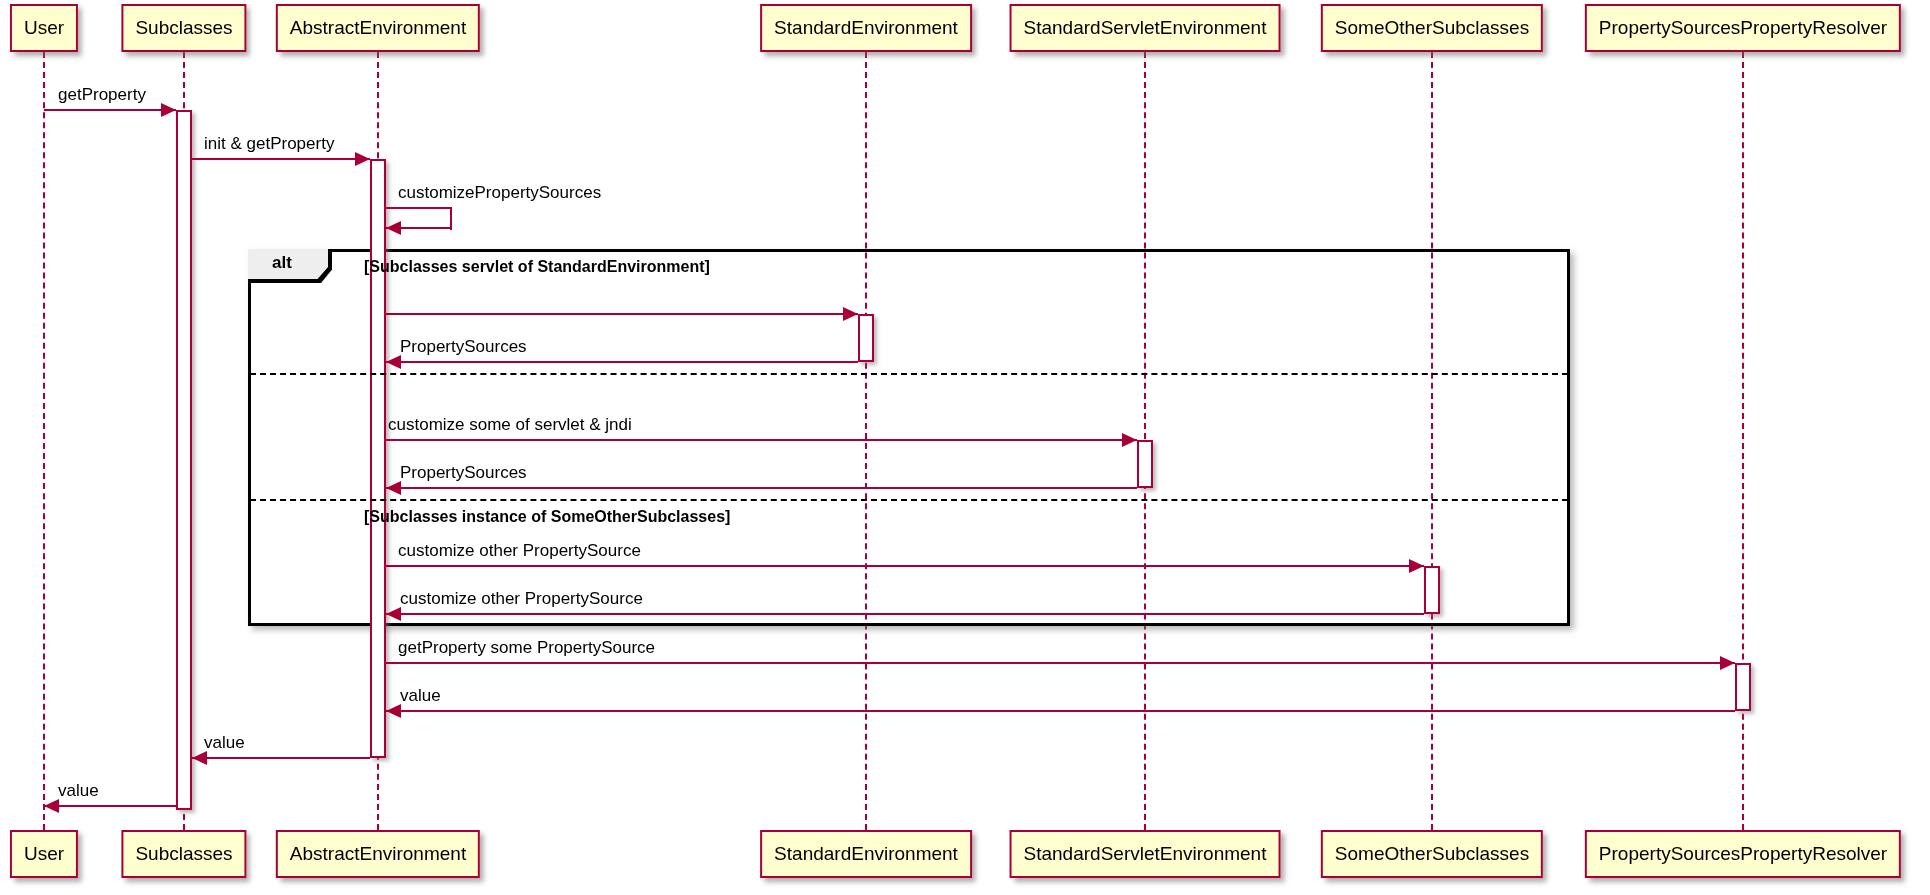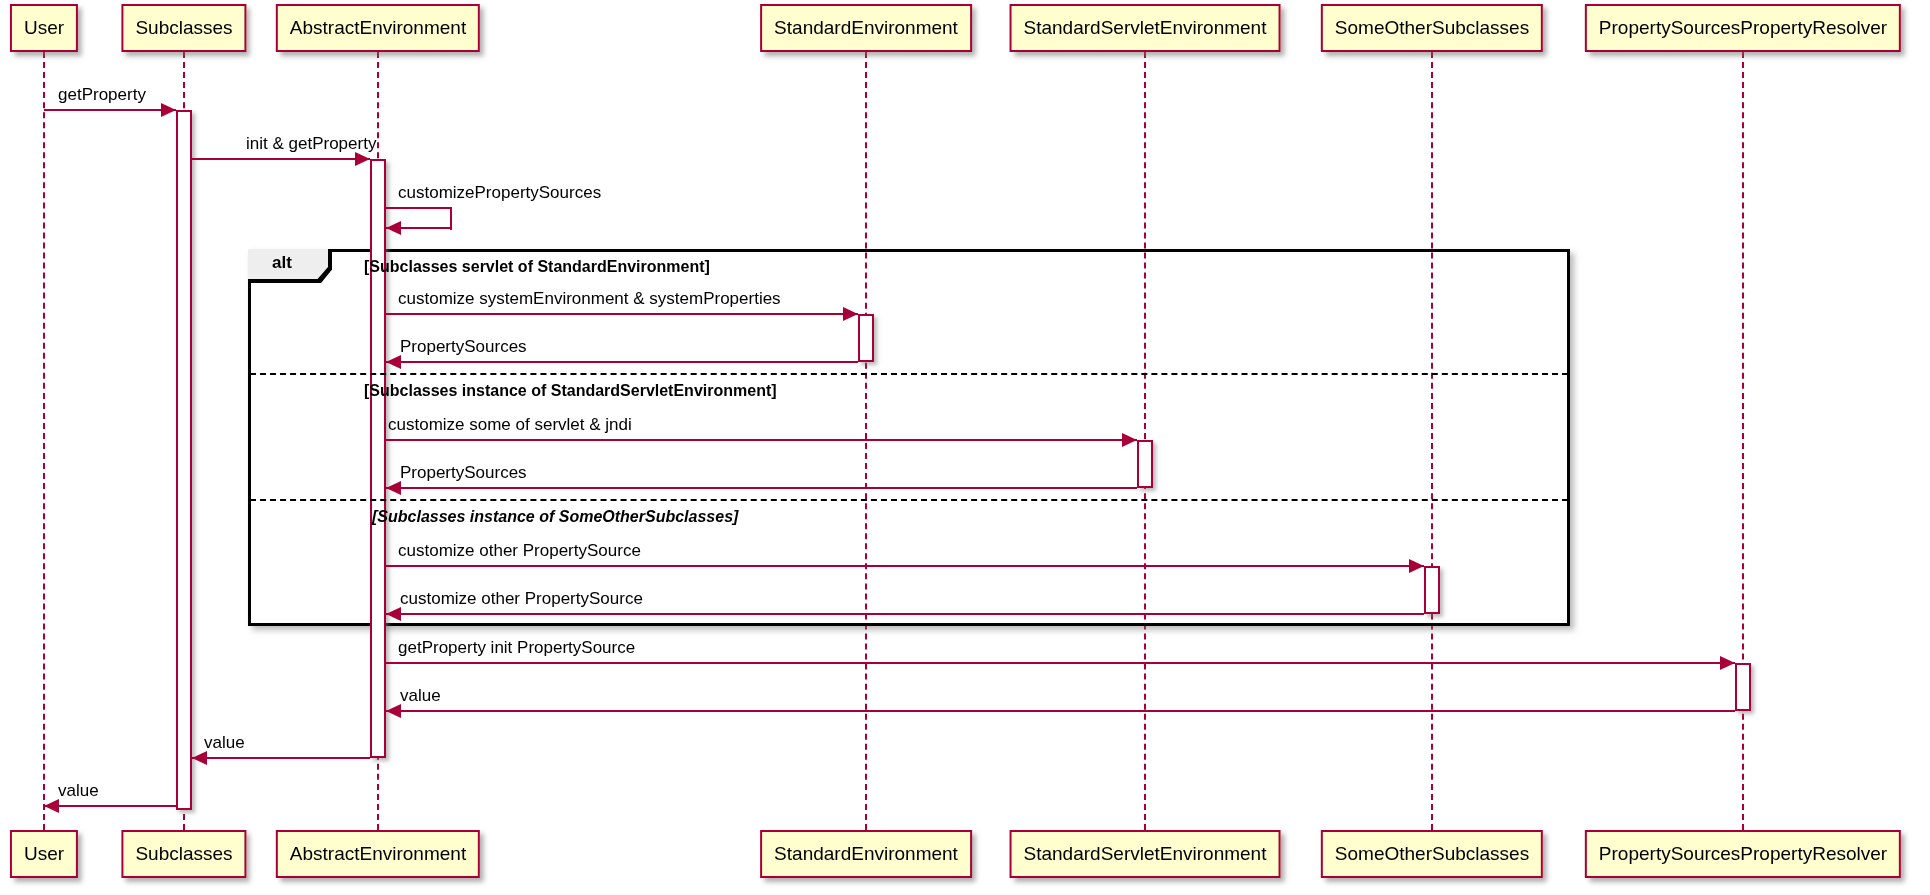--- a/index.html
+++ b/index.html
@@ -106,7 +106,7 @@
   <div class="mline" style="left:44px;top:109px;width:132px;"></div>
   <div class="head right" style="left:161px;top:103px;"></div>
 
-  <div class="mlabel" style="left:204px;top:133px;margin-left:42px;">init &amp; getProperty</div>
+  <div class="mlabel" style="left:204px;top:133px;">init &amp; getProperty</div>
   <div class="mline" style="left:192px;top:158px;width:178px;"></div>
   <div class="head right" style="left:355px;top:152px;"></div>
 

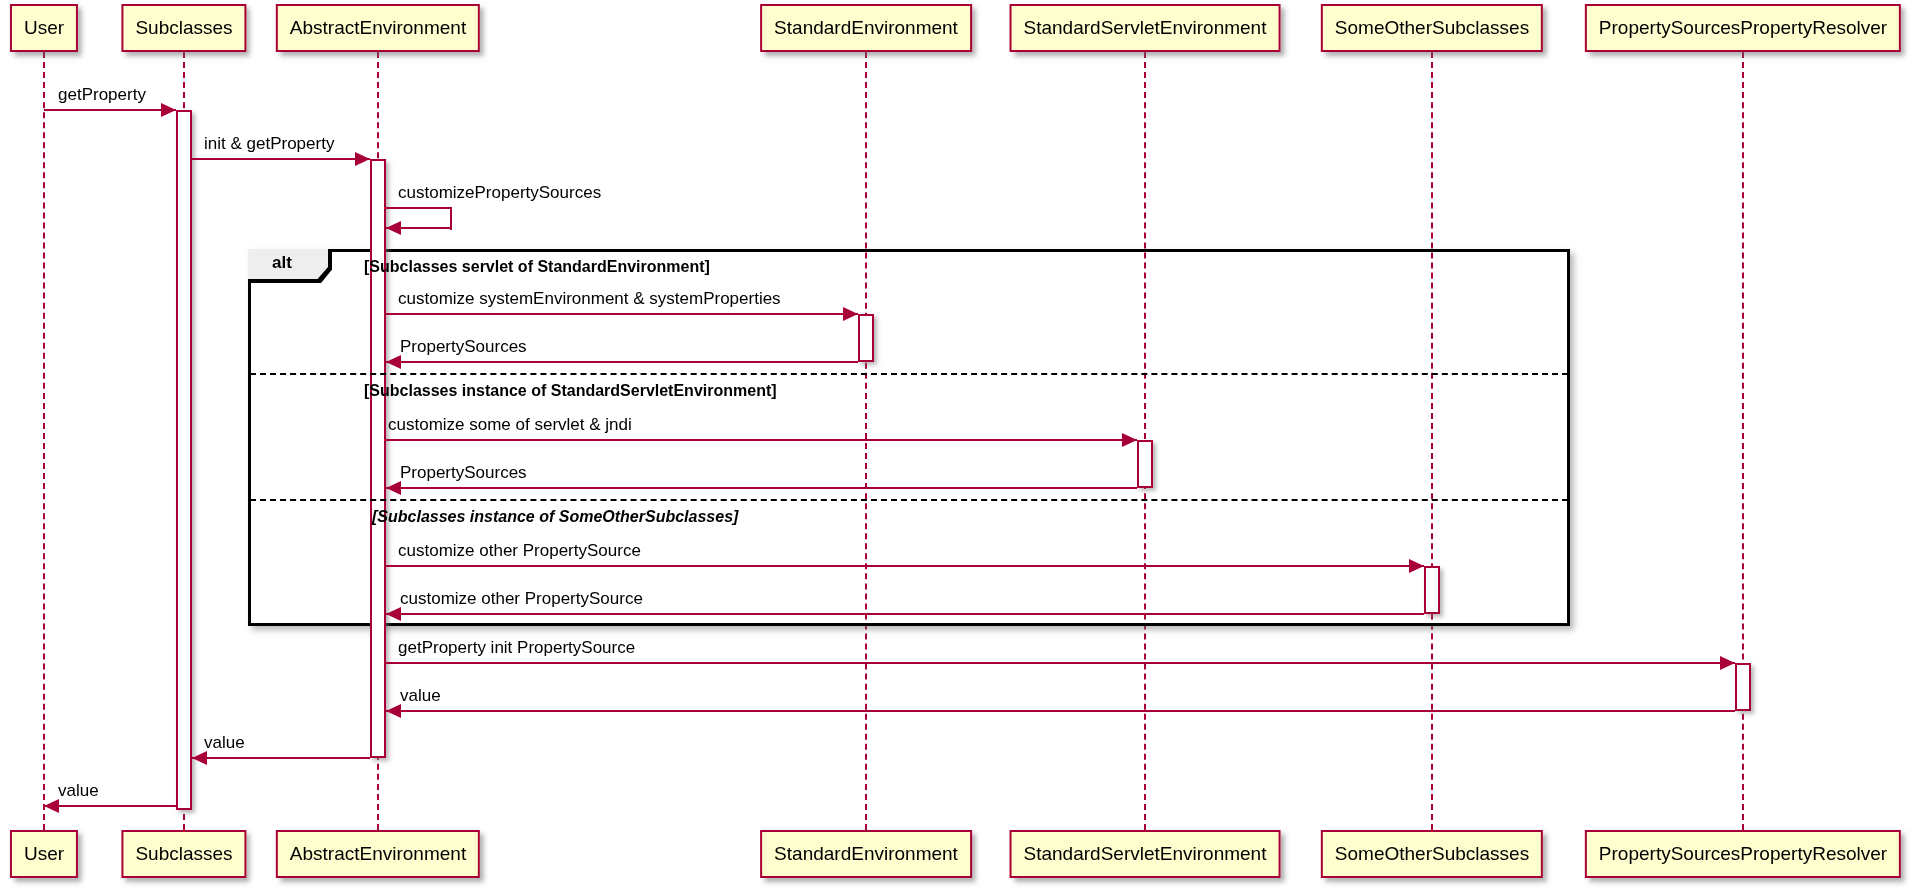--- a/index.html
+++ b/index.html
@@ -116,7 +116,6 @@
   <div class="mline" style="left:386px;top:227px;width:66px;"></div>
   <div class="head left" style="left:386px;top:221px;"></div>
 
-  <div class="mlabel" style="left:398px;top:288px;">customize systemEnvironment &amp; systemProperties</div>
   <div class="mline" style="left:386px;top:313px;width:472px;"></div>
   <div class="head right" style="left:843px;top:307px;"></div>
 

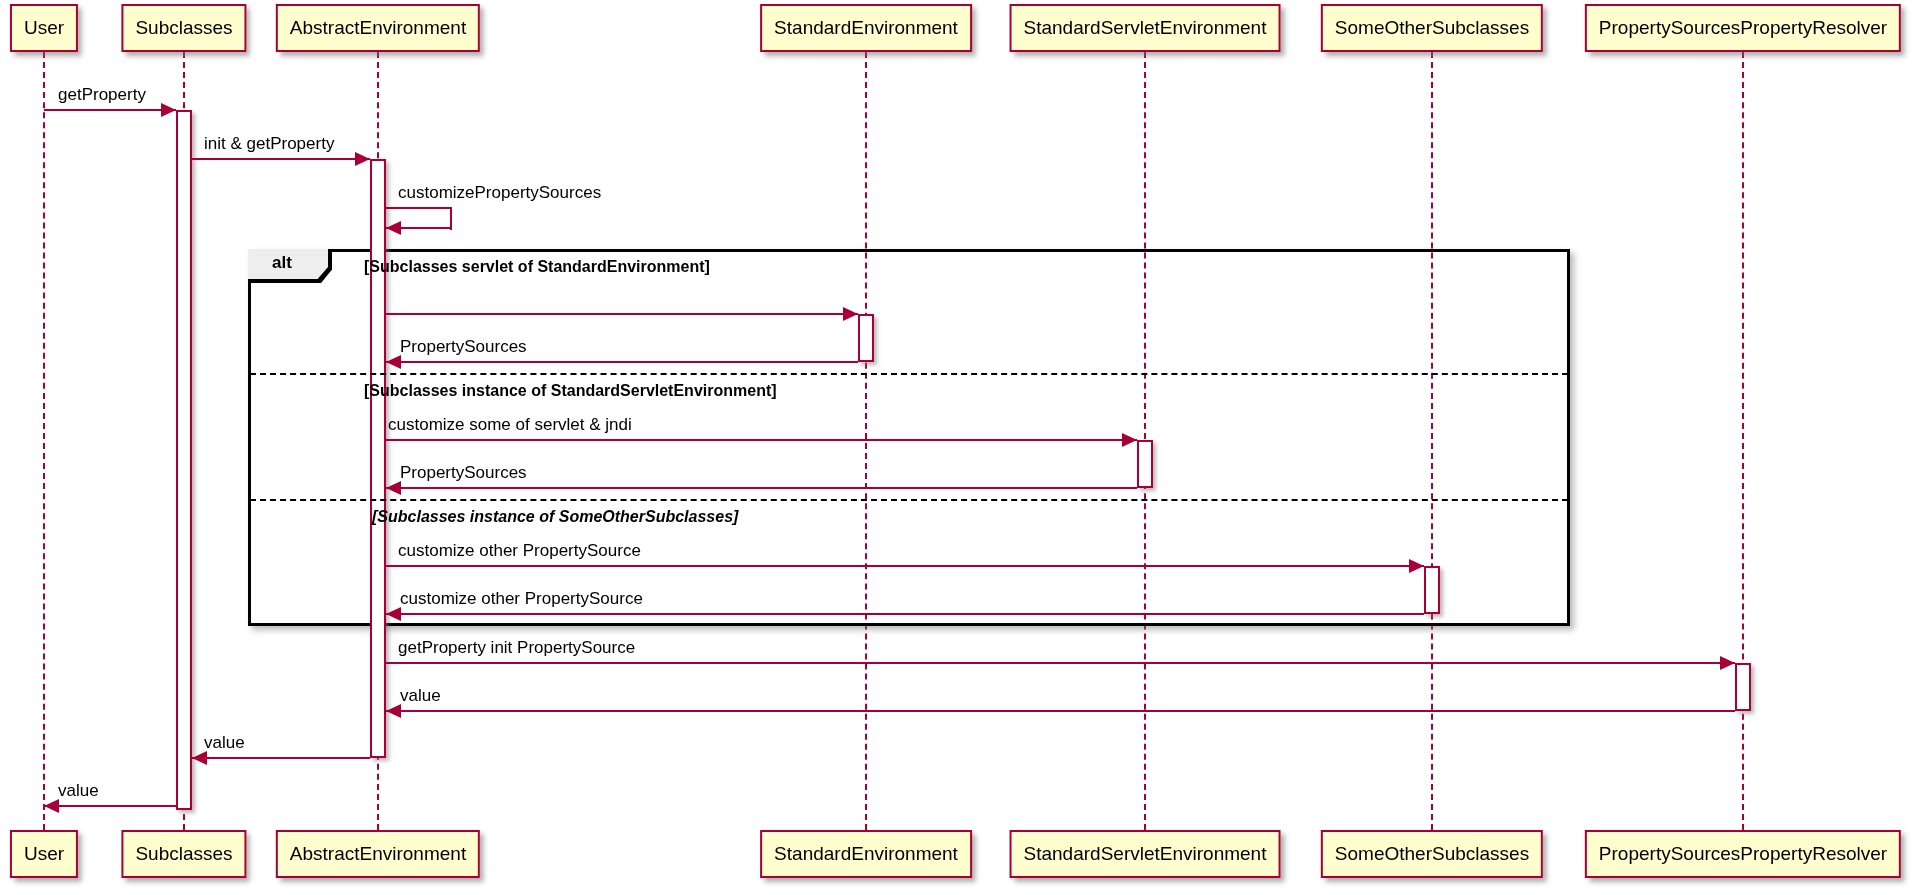--- a/index.html
+++ b/index.html
@@ -98,7 +98,6 @@
     </div>
   <div class="guard" style="left:364px;top:258px;">[Subclasses servlet of StandardEnvironment]</div>
   <div class="divider" style="left:250px;top:373px;width:1318px;"></div>
-  <div class="guard" style="left:364px;top:382px;">[Subclasses instance of StandardServletEnvironment]</div>
   <div class="divider" style="left:250px;top:499px;width:1318px;"></div>
   <div class="guard" style="left:372px;top:508px;font-style:italic;">[Subclasses instance of SomeOtherSubclasses]</div>
 

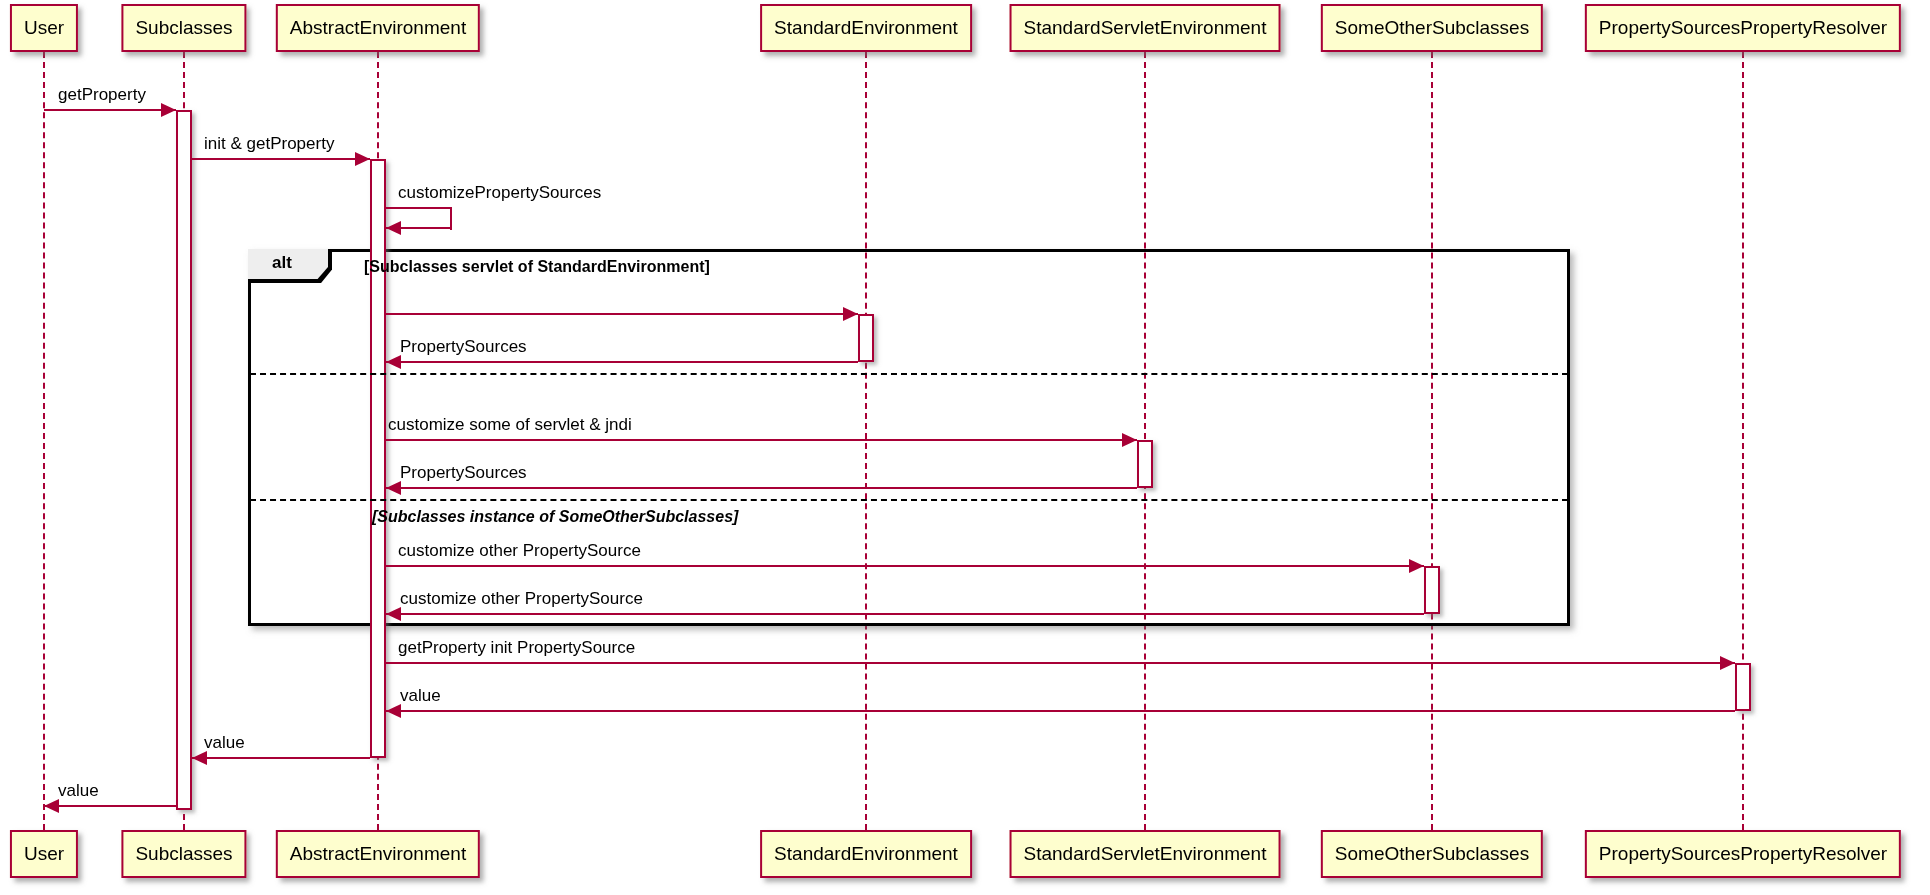--- a/index.html
+++ b/index.html
@@ -99,7 +99,7 @@
   <div class="guard" style="left:364px;top:258px;">[Subclasses servlet of StandardEnvironment]</div>
   <div class="divider" style="left:250px;top:373px;width:1318px;"></div>
   <div class="divider" style="left:250px;top:499px;width:1318px;"></div>
-  <div class="guard" style="left:372px;top:508px;font-style:italic;">[Subclasses instance of SomeOtherSubclasses]</div>
+  <div class="guard" style="left:364px;top:508px;">[Subclasses instance of SomeOtherSubclasses]</div>
 
   <div class="mlabel" style="left:58px;top:84px;">getProperty</div>
   <div class="mline" style="left:44px;top:109px;width:132px;"></div>

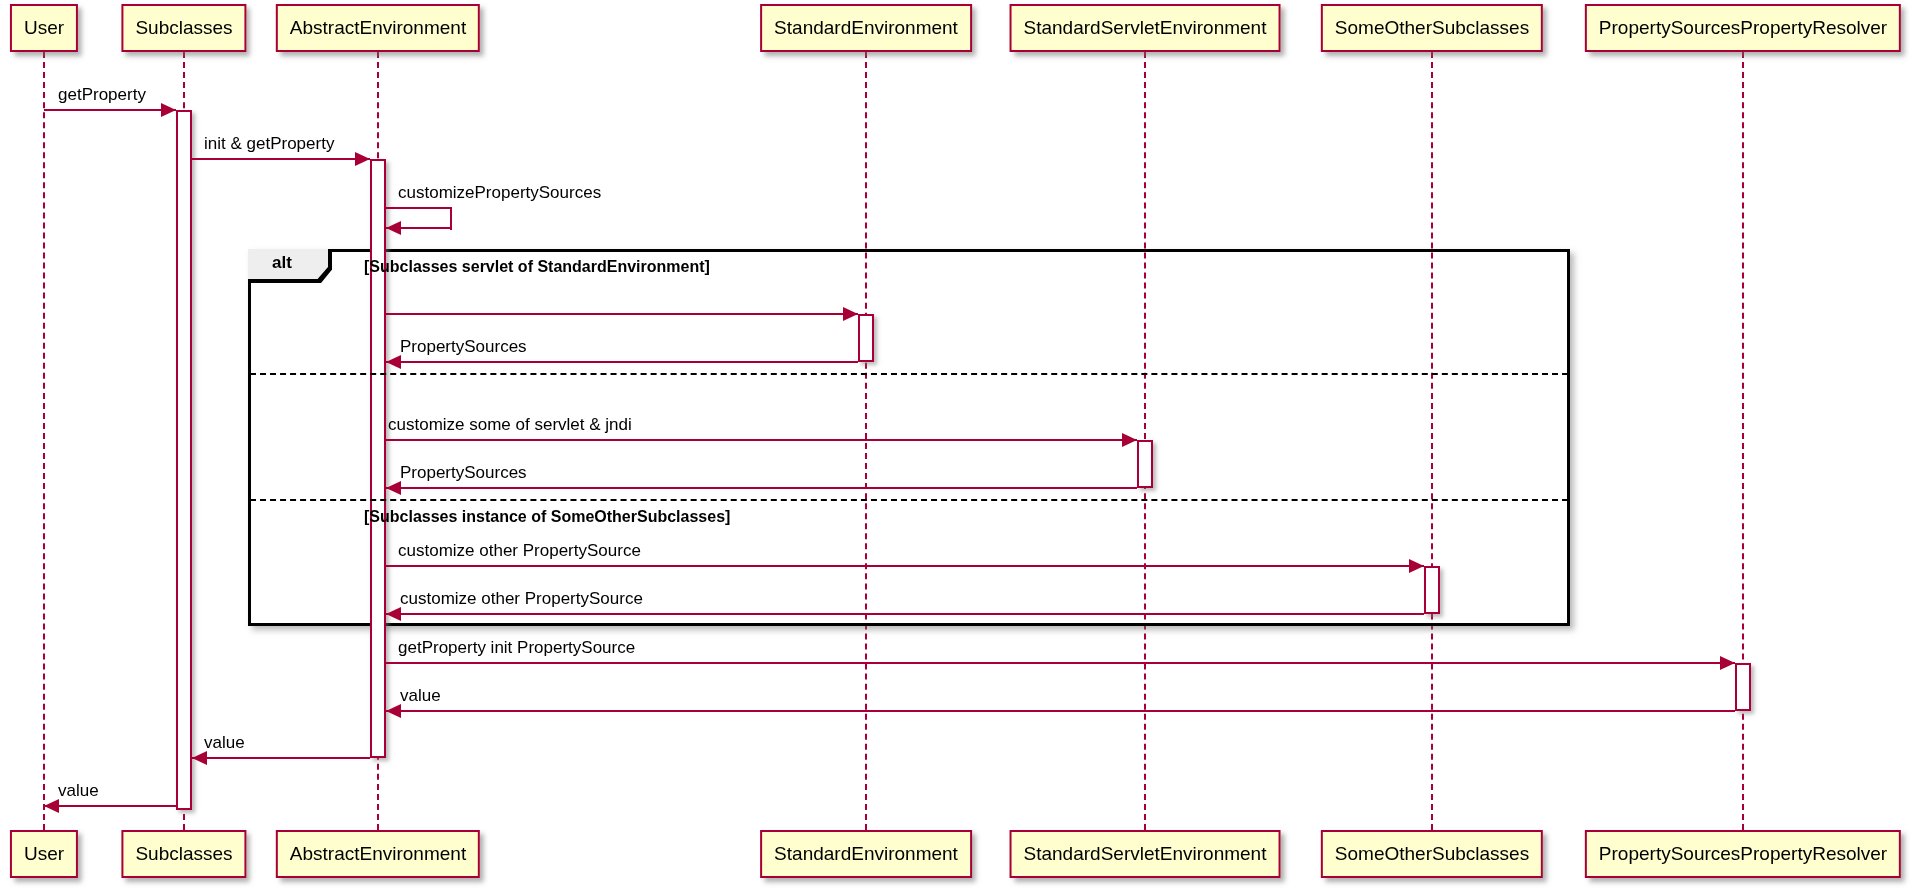--- a/index.html
+++ b/index.html
@@ -138,7 +138,7 @@
   <div class="mline" style="left:386px;top:613px;width:1038px;"></div>
   <div class="head left" style="left:386px;top:607px;"></div>
 
-  <div class="mlabel" style="left:398px;top:637px;">getProperty init PropertySource</div>
+  <div class="mlabel" style="left:398px;top:637px;">getProperty some PropertySource</div>
   <div class="mline" style="left:386px;top:662px;width:1349px;"></div>
   <div class="head right" style="left:1720px;top:656px;"></div>
 

